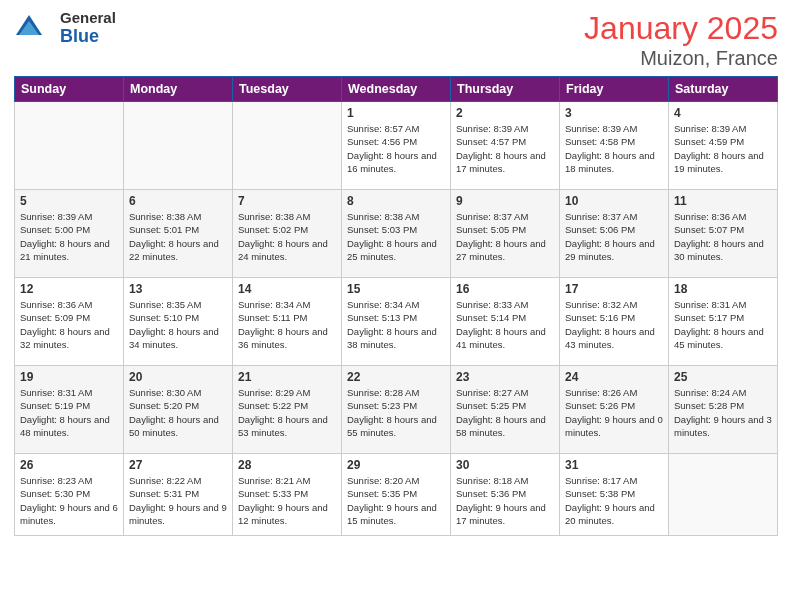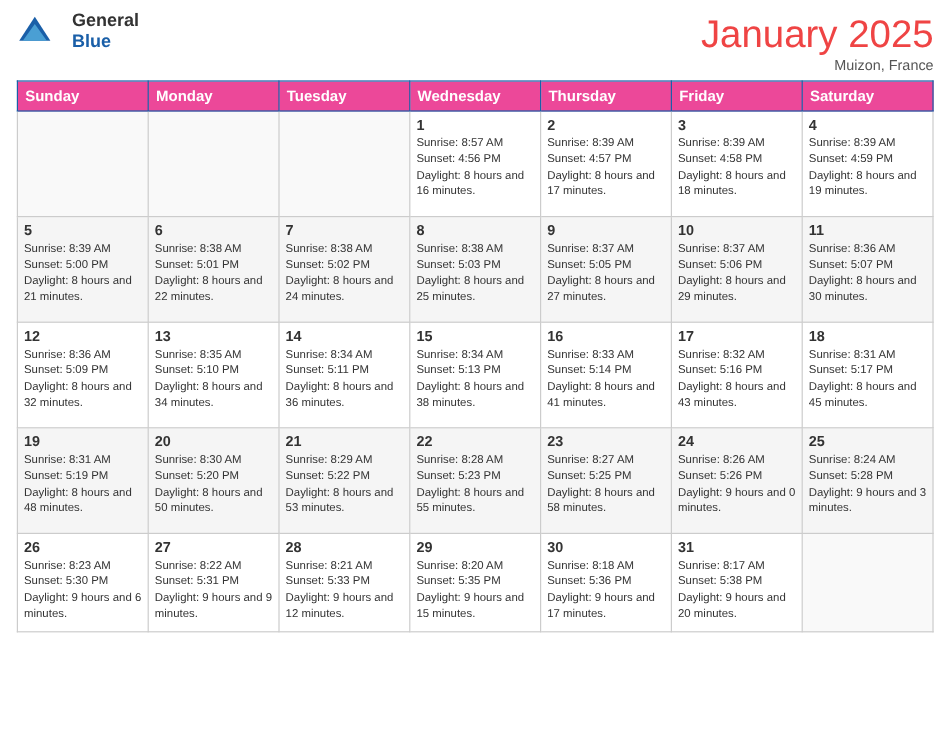--- a/index.html
+++ b/index.html
@@ -37,7 +37,7 @@
       color: #333;
     }
     .logo-blue {
-      font-size: 15px;
+      font-size: 18px;
       font-weight: bold;
       color: #1a5fa8;
     }

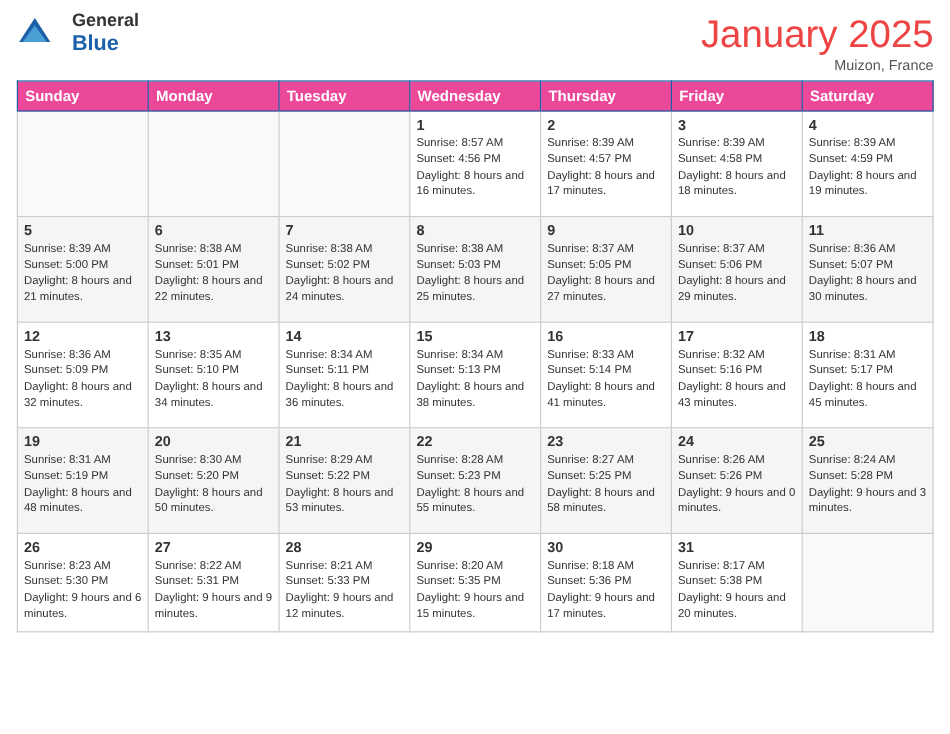--- a/index.html
+++ b/index.html
@@ -54,7 +54,7 @@
       color: #ef4444;
     }
     .location {
-      font-size: 12px;
+      font-size: 20px;
       color: #555;
     }
     .calendar {

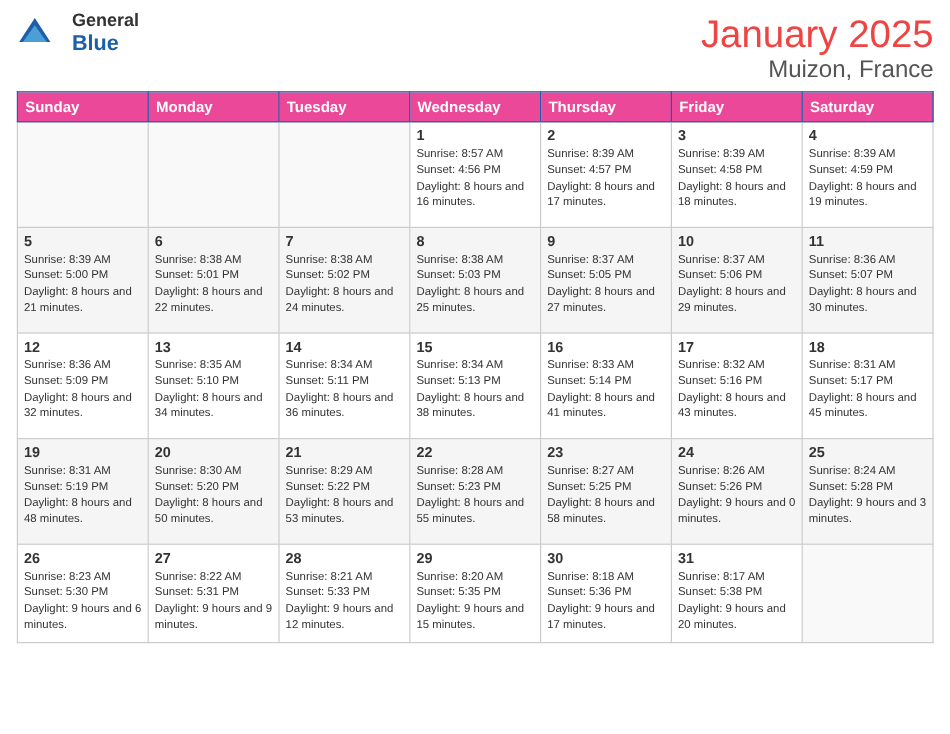--- a/index.html
+++ b/index.html
@@ -63,7 +63,7 @@
       table-layout: fixed;
     }
     .calendar th {
-      background-color: #ec4899;
+      background-color: #701a75;
       color: white;
       text-align: left;
       padding: 5px 6px;

